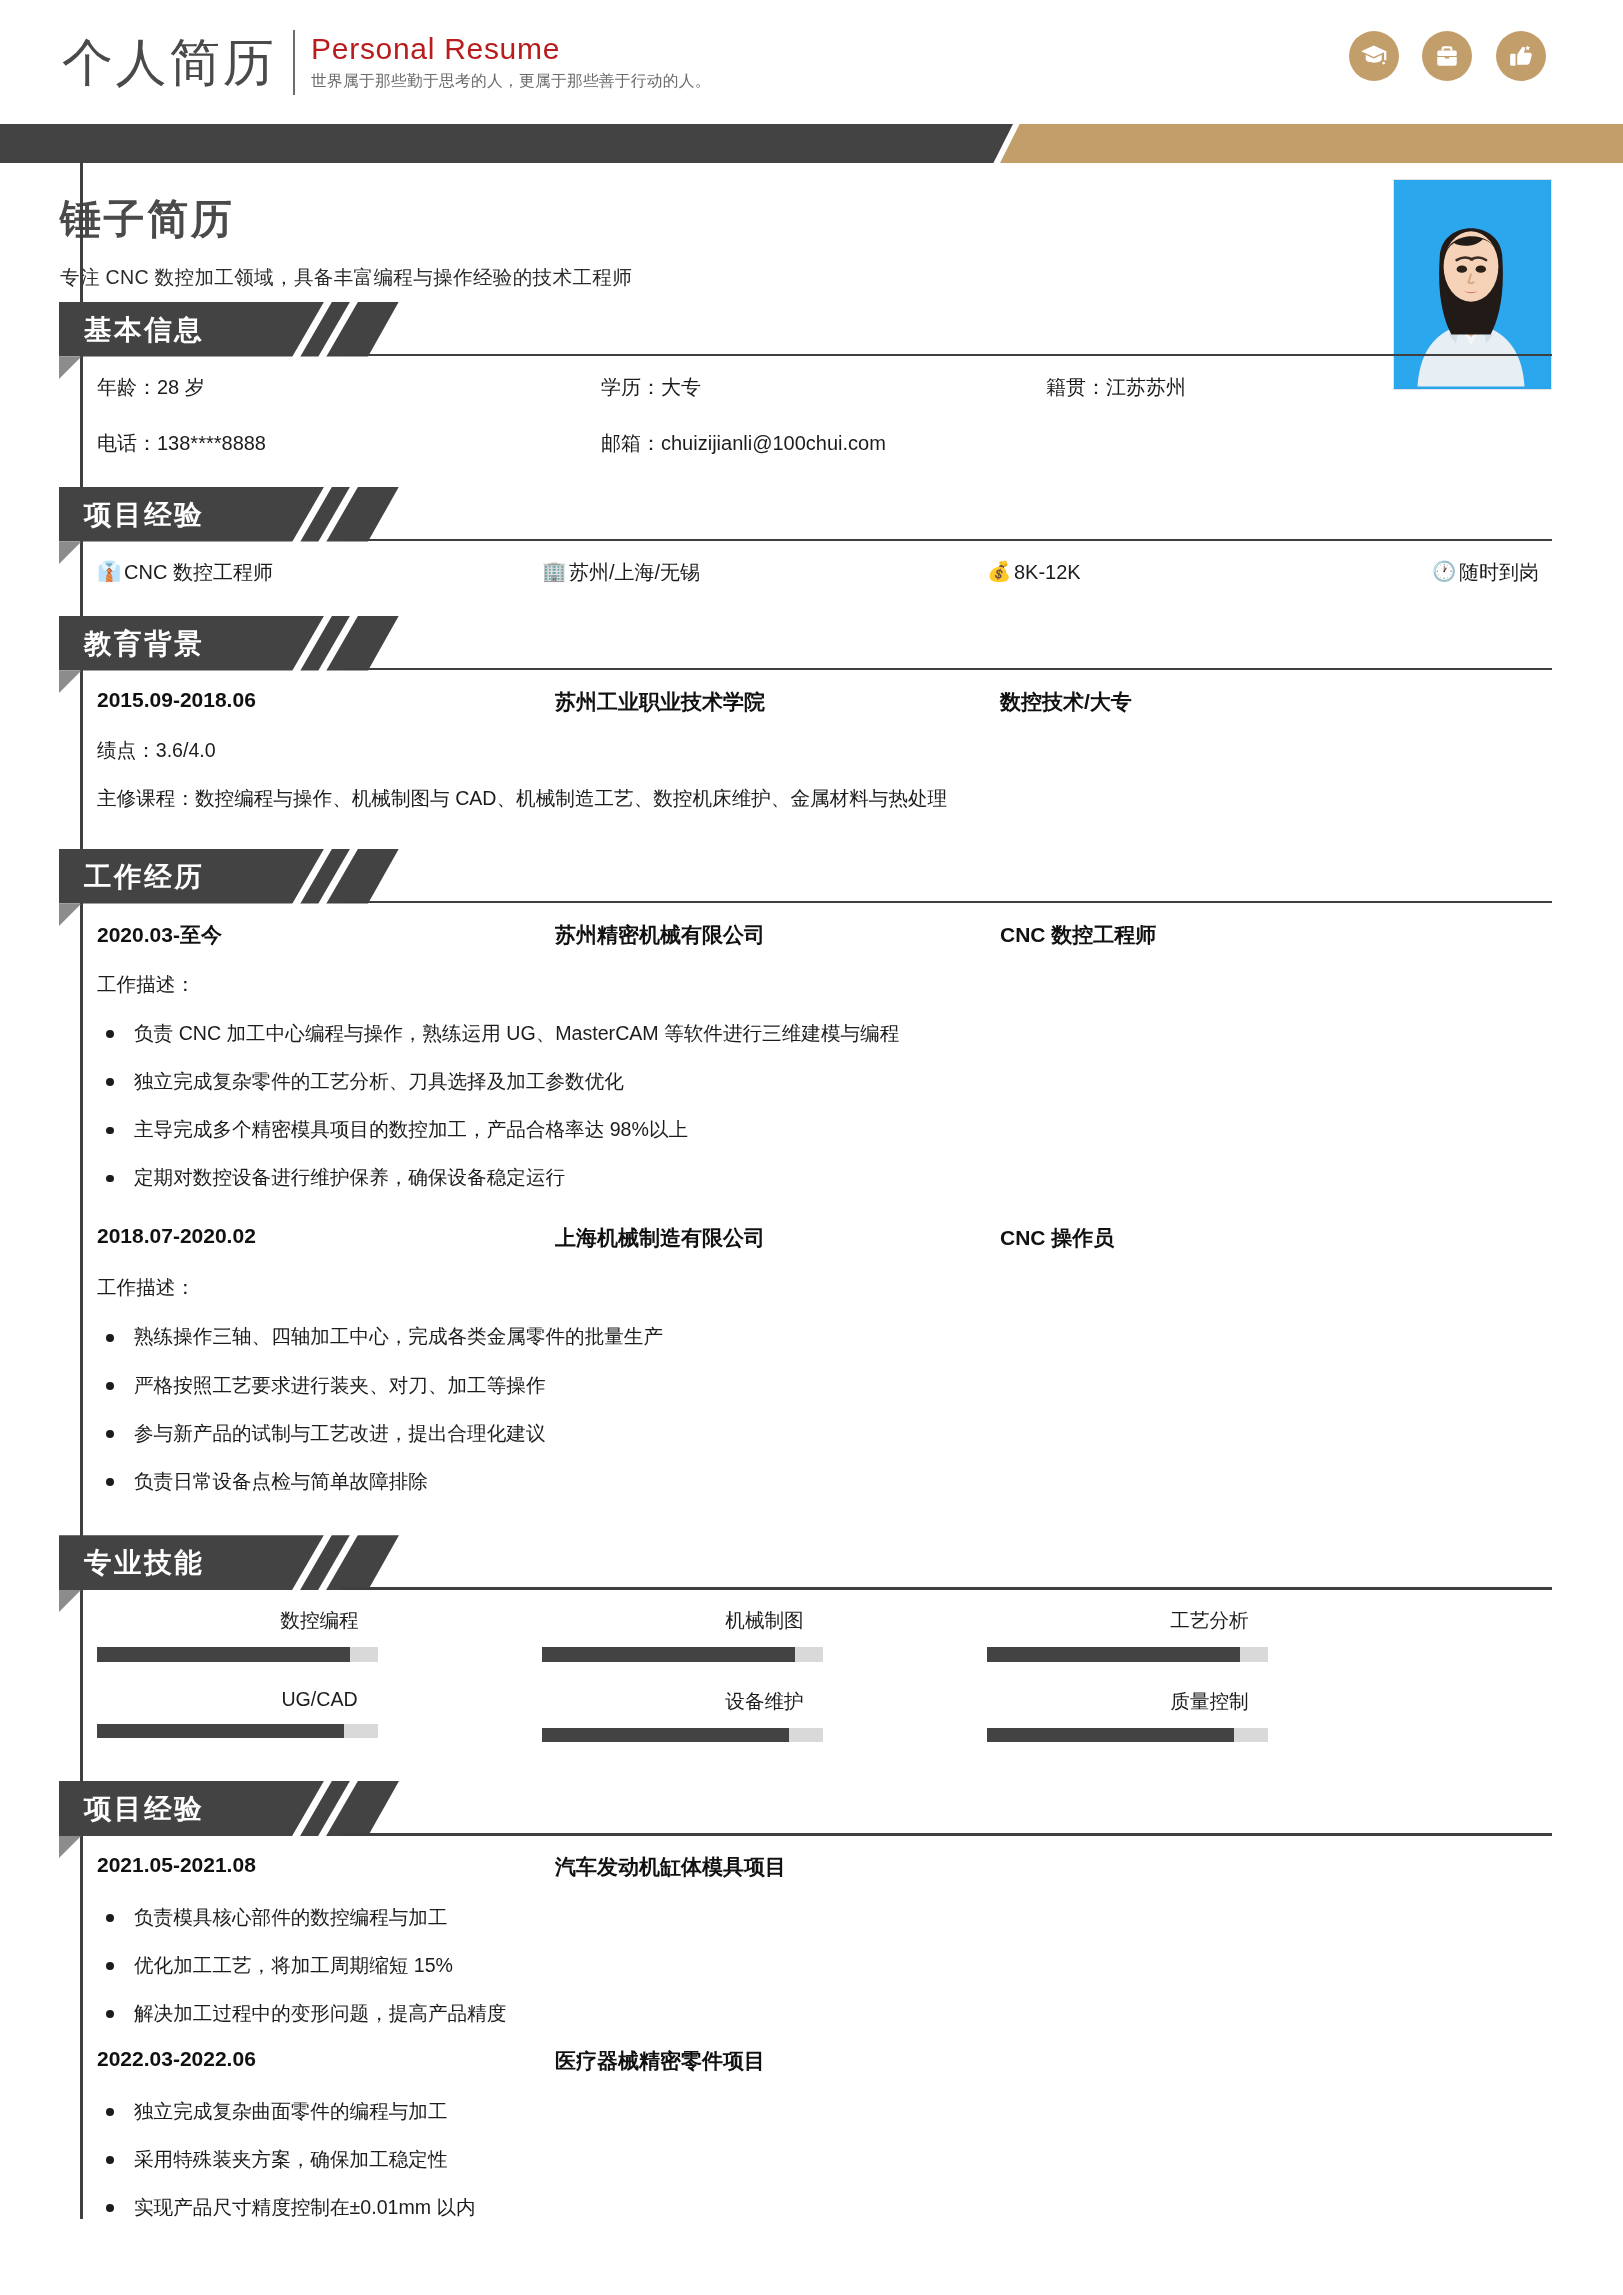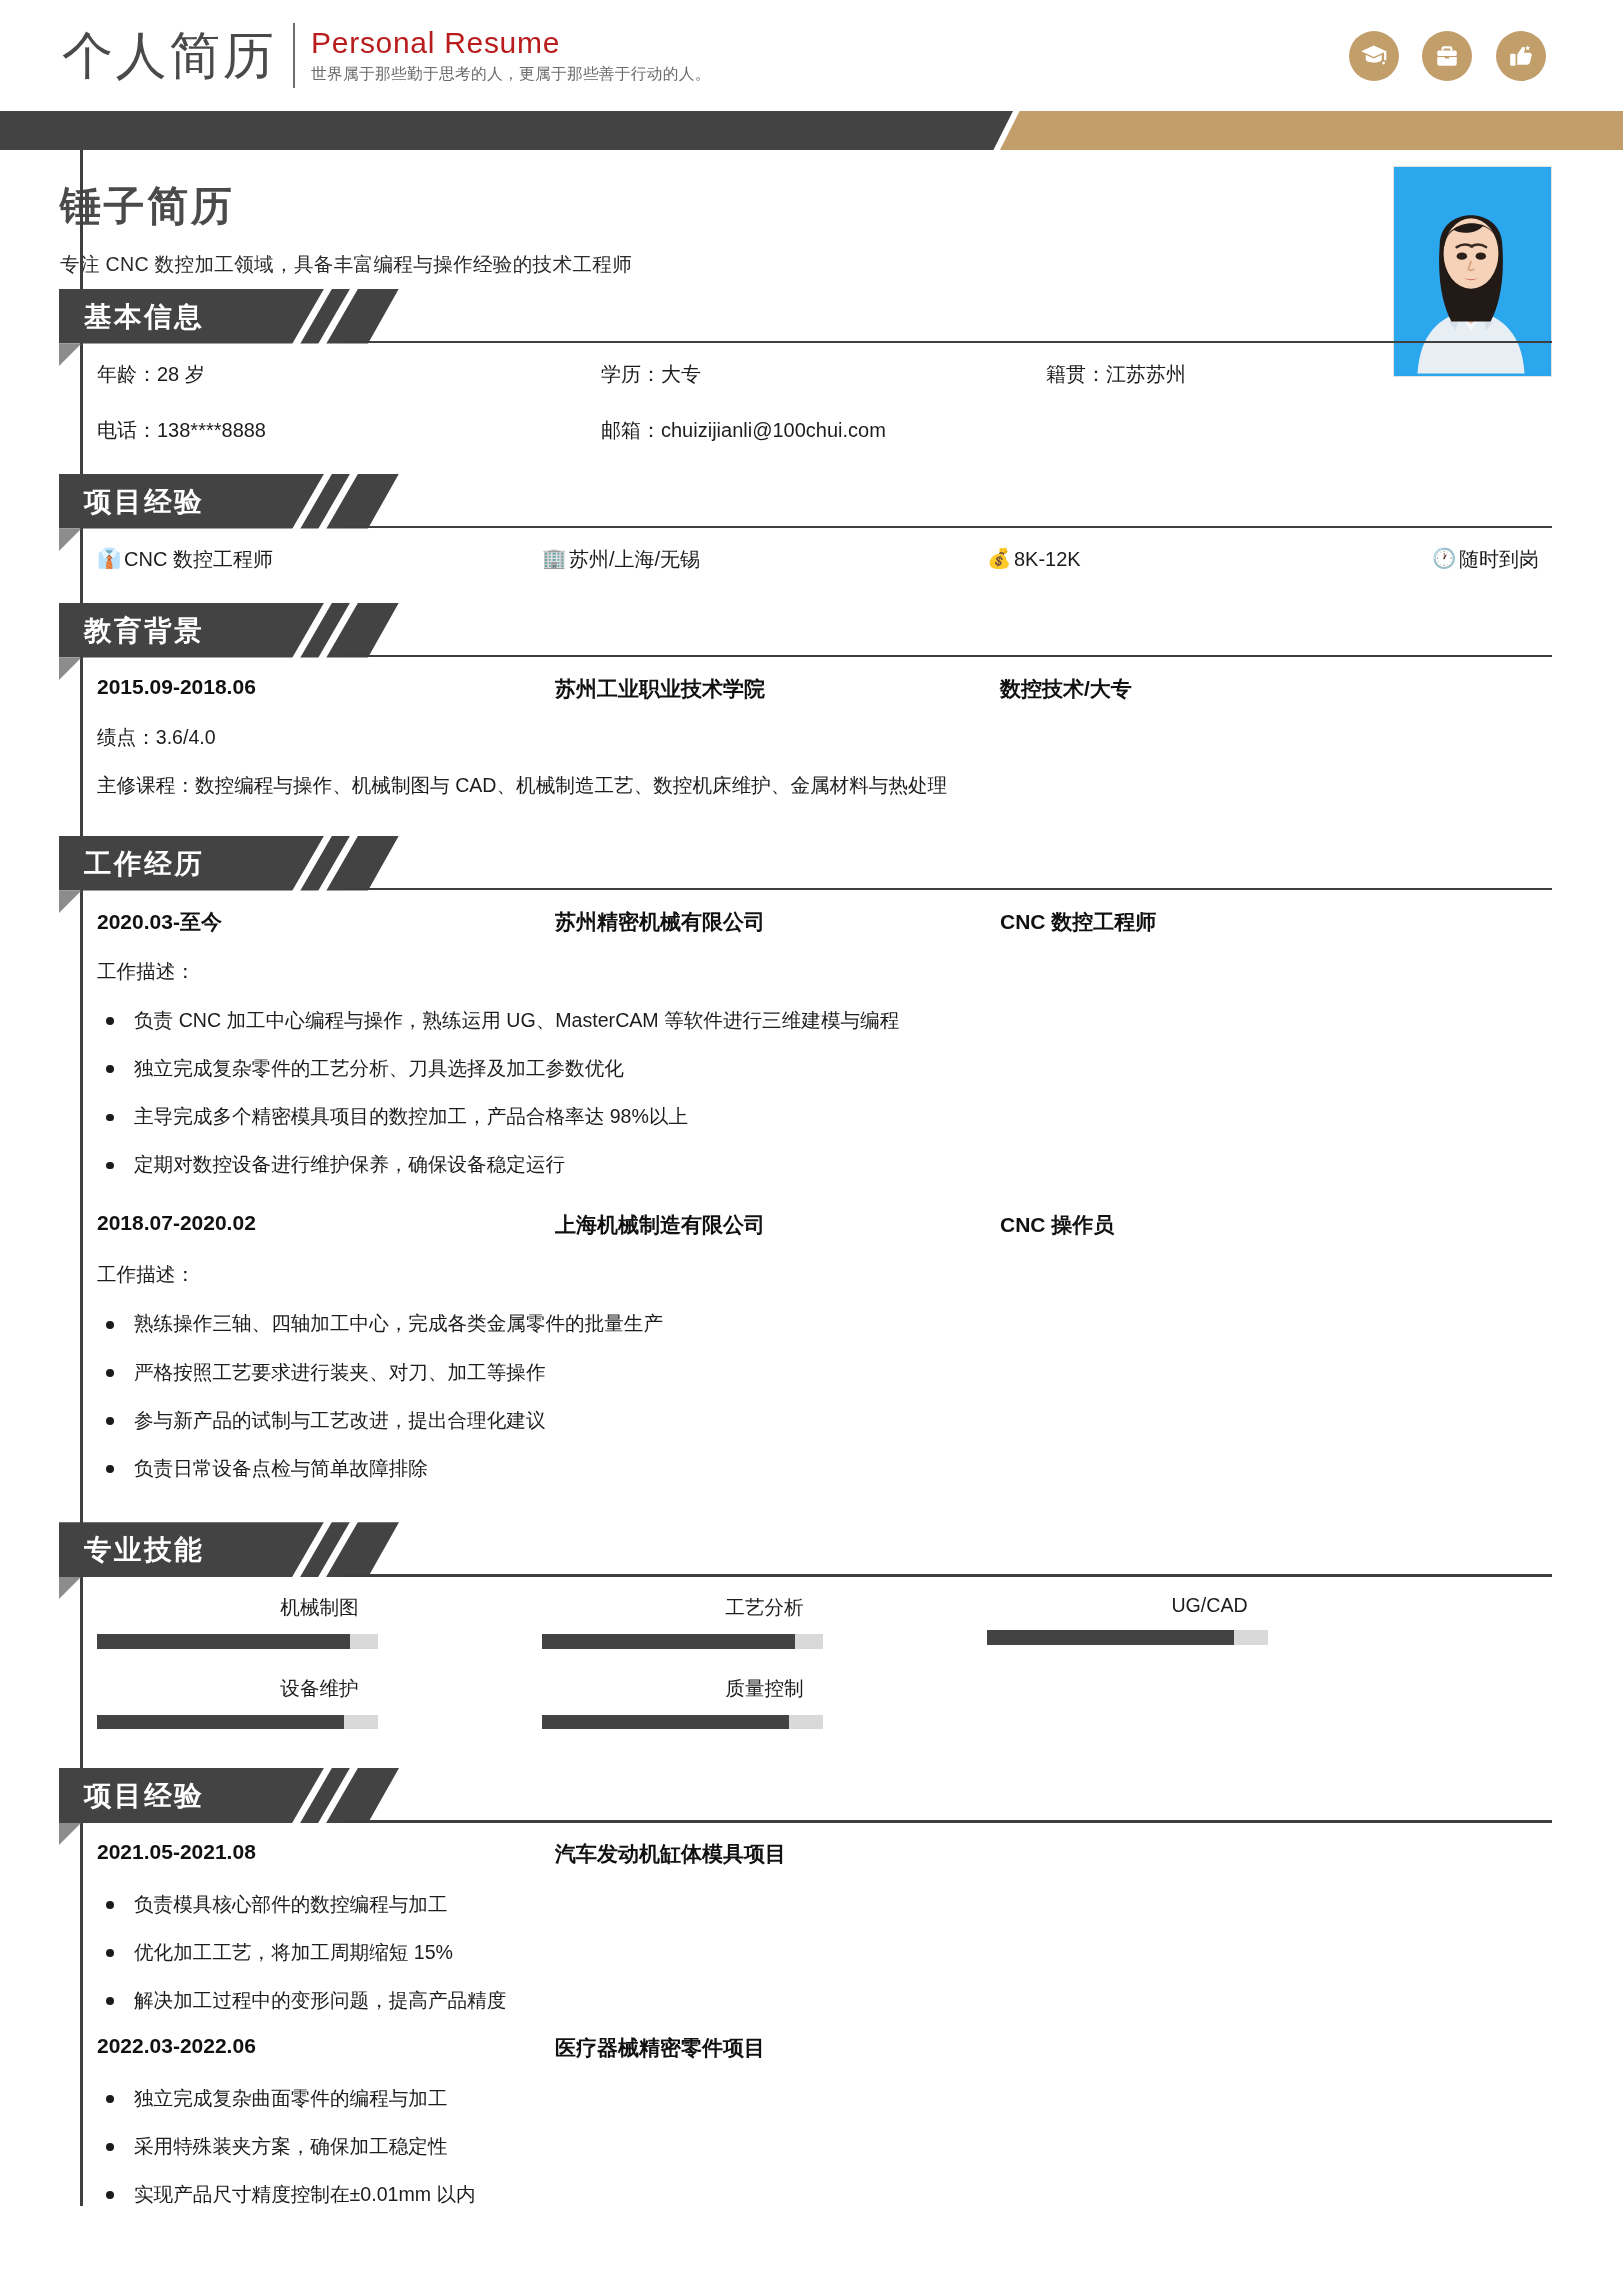--- a/index.html
+++ b/index.html
@@ -19,7 +19,7 @@
   
   .top-header {
     position: relative;
-    height: 111px;
+    height: 124px;
     display: flex;
     align-items: center;
     padding-left: 62px;

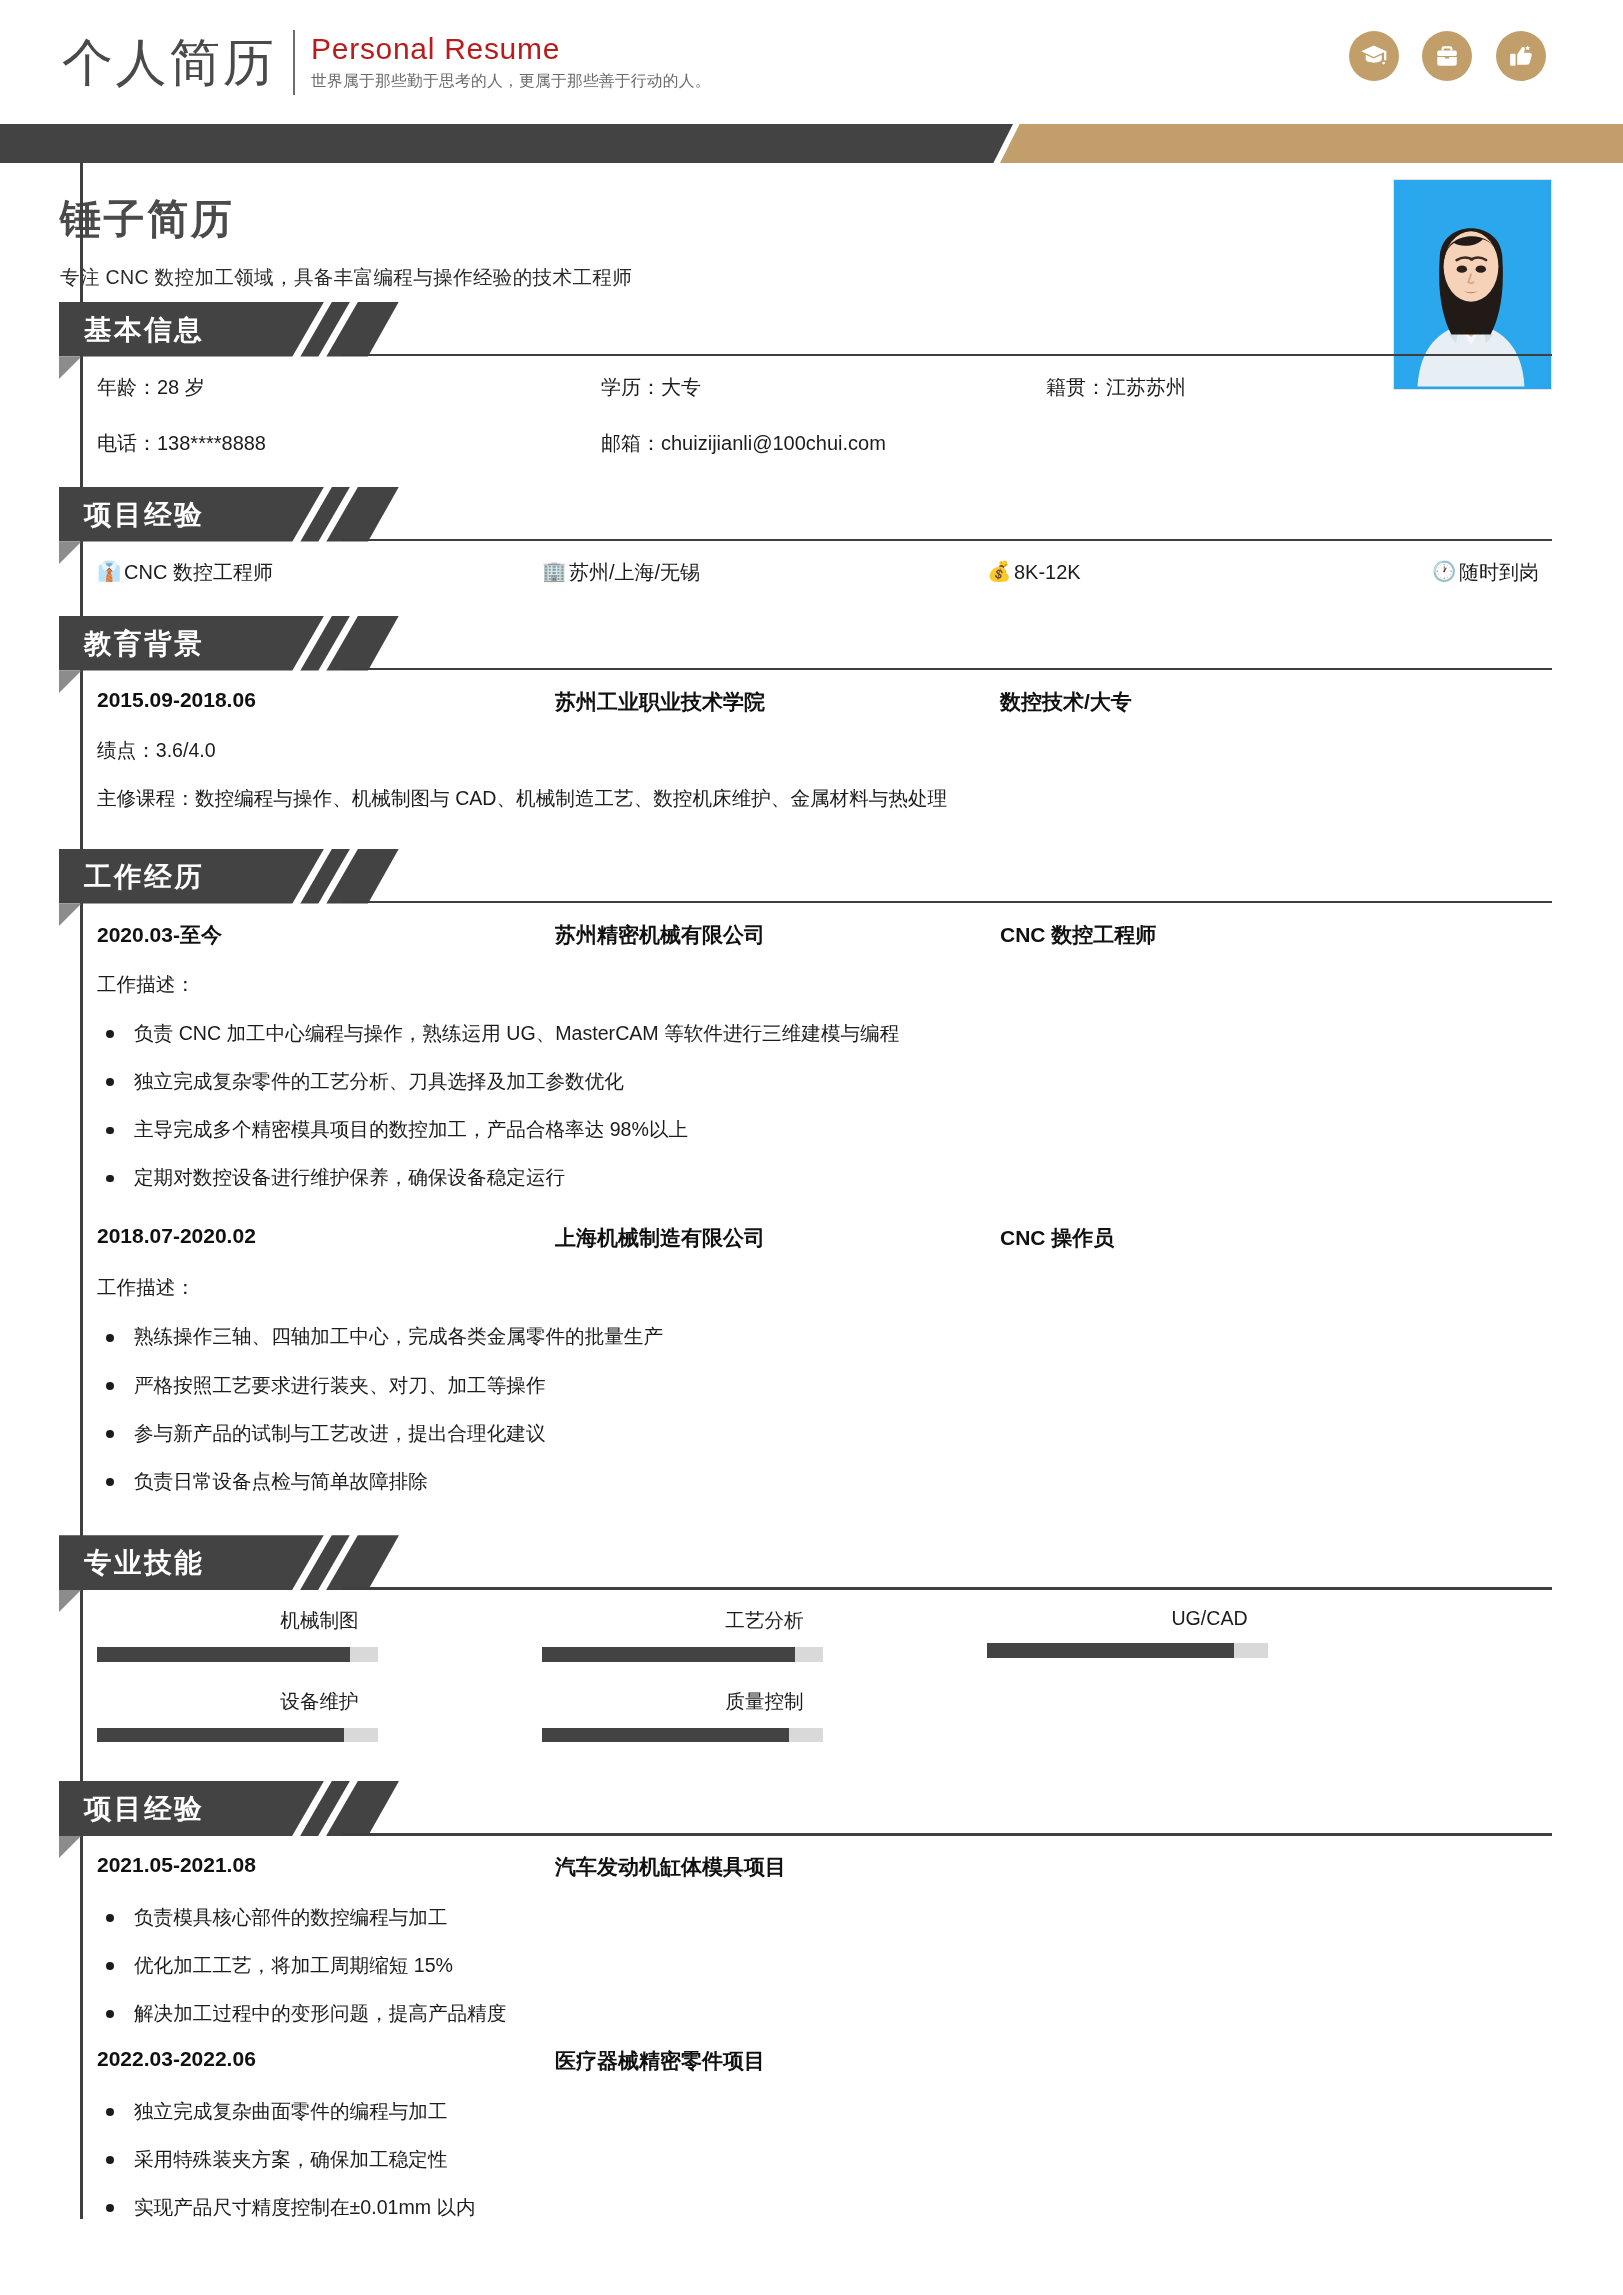--- a/index.html
+++ b/index.html
@@ -511,6 +511,12 @@
     <div class="sec-body">
       <div class="skills-grid">
         <div>
+          <div class="skill-name">数控编程</div>
+          <div class="skill-track">
+            <div class="skill-fill" style="width: 90%;"></div>
+          </div>
+        </div>
+        <div>
           <div class="skill-name">机械制图</div>
           <div class="skill-track">
             <div class="skill-fill" style="width: 90%;"></div>

